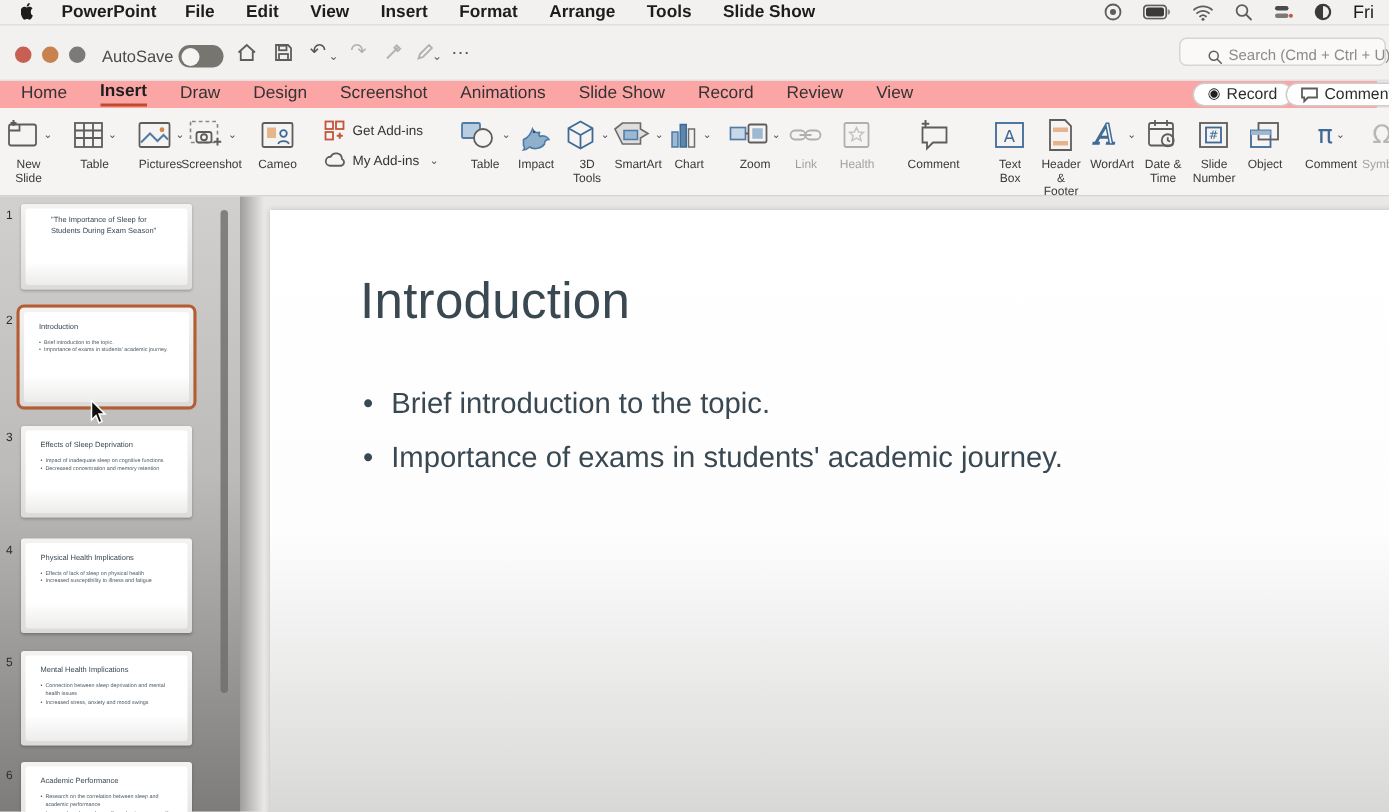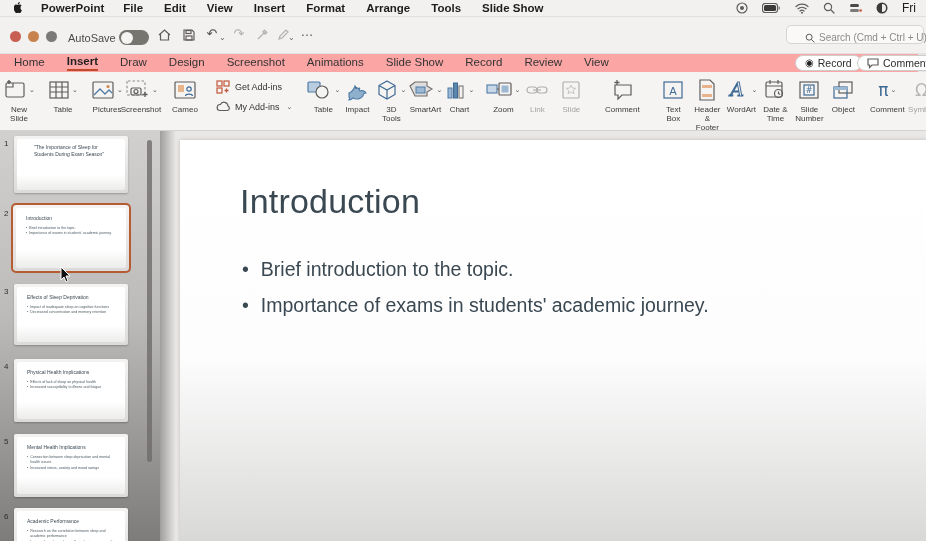--- a/index.html
+++ b/index.html
@@ -429,7 +429,7 @@
           </svg>
       </span>
     </div>
-    <div class="rlabel" data-name="action-label">Slide</div>
+    <div class="rlabel" data-name="action-label">Health</div>
   </div>
 
   <div class="rsep" data-name="ribbon-separator"></div>

